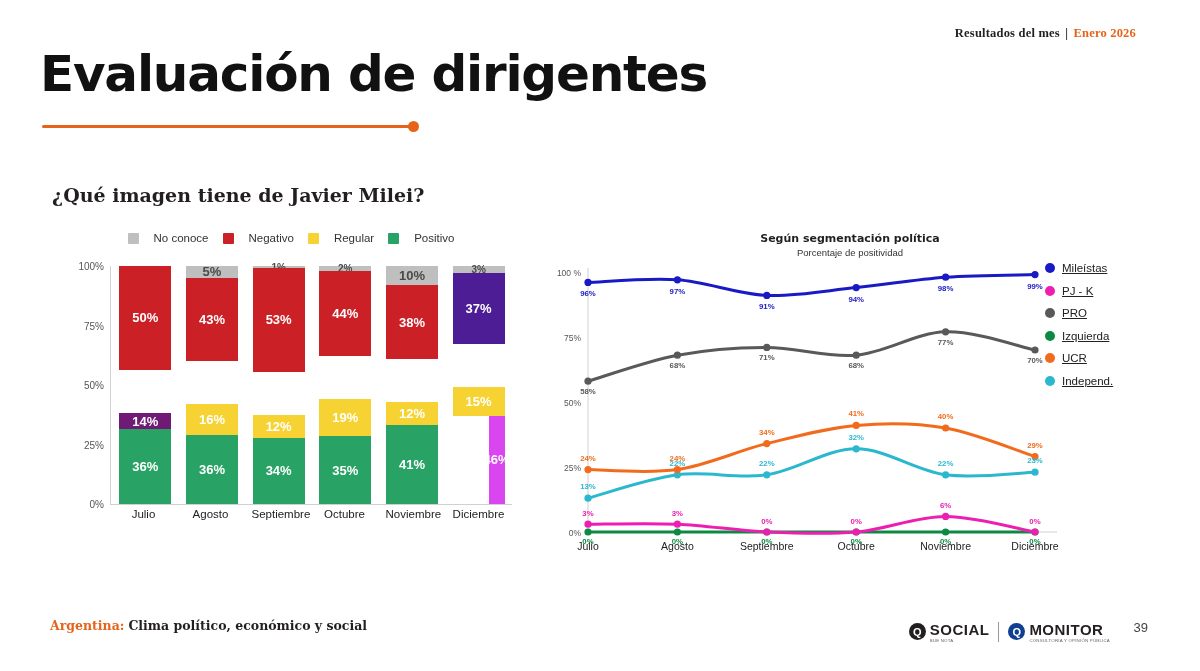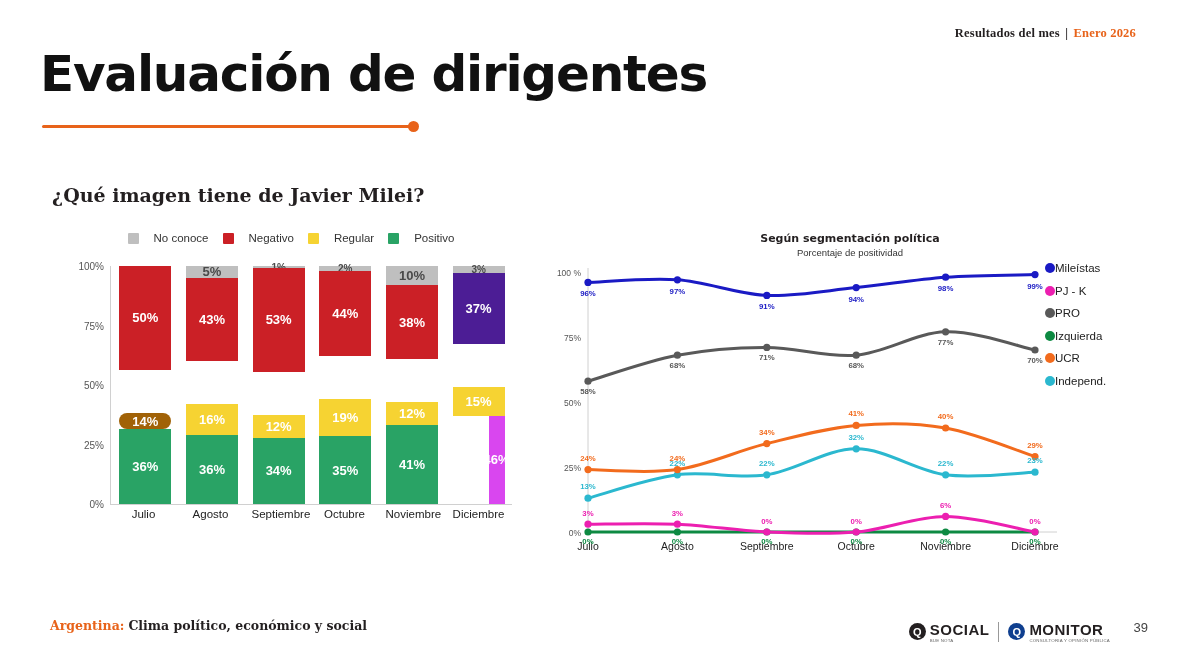--- a/index.html
+++ b/index.html
@@ -88,7 +88,7 @@
   .rc-sub{text-align:center;font-size:9.5px;color:#333;margin-top:2px;}
   .rc-svgwrap{position:absolute;left:0;top:22px;width:640px;height:320px;}
   .rc-legend{position:absolute;left:515px;top:30px;display:flex;flex-direction:column;gap:10.5px;}
-  .rc-legend .li{display:flex;align-items:center;font-size:11.5px;color:#222;}
+  .rc-legend .li{display:flex;align-items:center;gap:7px;font-size:11.5px;color:#222;text-decoration:underline;}
   .rc-dot{width:10px;height:10px;border-radius:50%;}
 </style>
 </head>

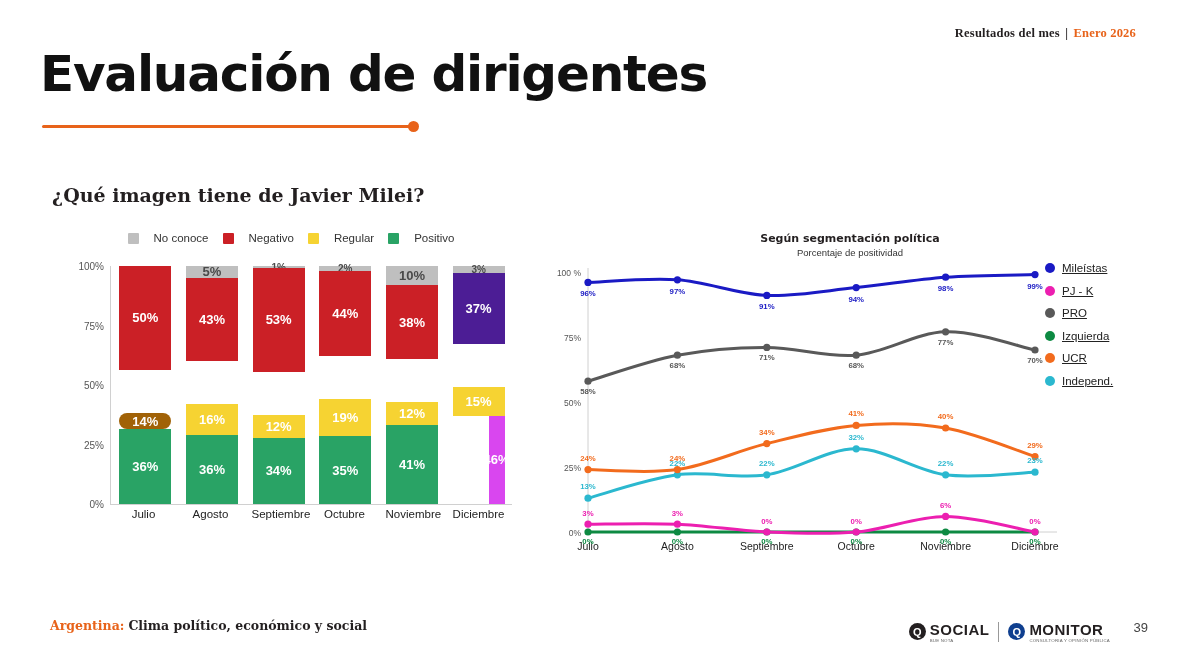--- a/index.html
+++ b/index.html
@@ -140,7 +140,7 @@
       <div class="bars" id="barBars">
           <div class="barcol">
             <div class="seg" style="height: 119px; background: rgb(203, 32, 38);">50%</div>
-            <div class="seg reg" style="height: 19px; background: #a16207; border-radius: 13px;">14%</div>
+            <div class="seg reg" style="height: 19px; background: #701a75;">14%</div>
             <div class="seg" style="height: 85.68px; background: rgb(41, 163, 101);">36%</div>
           </div>
           <div class="barcol">

